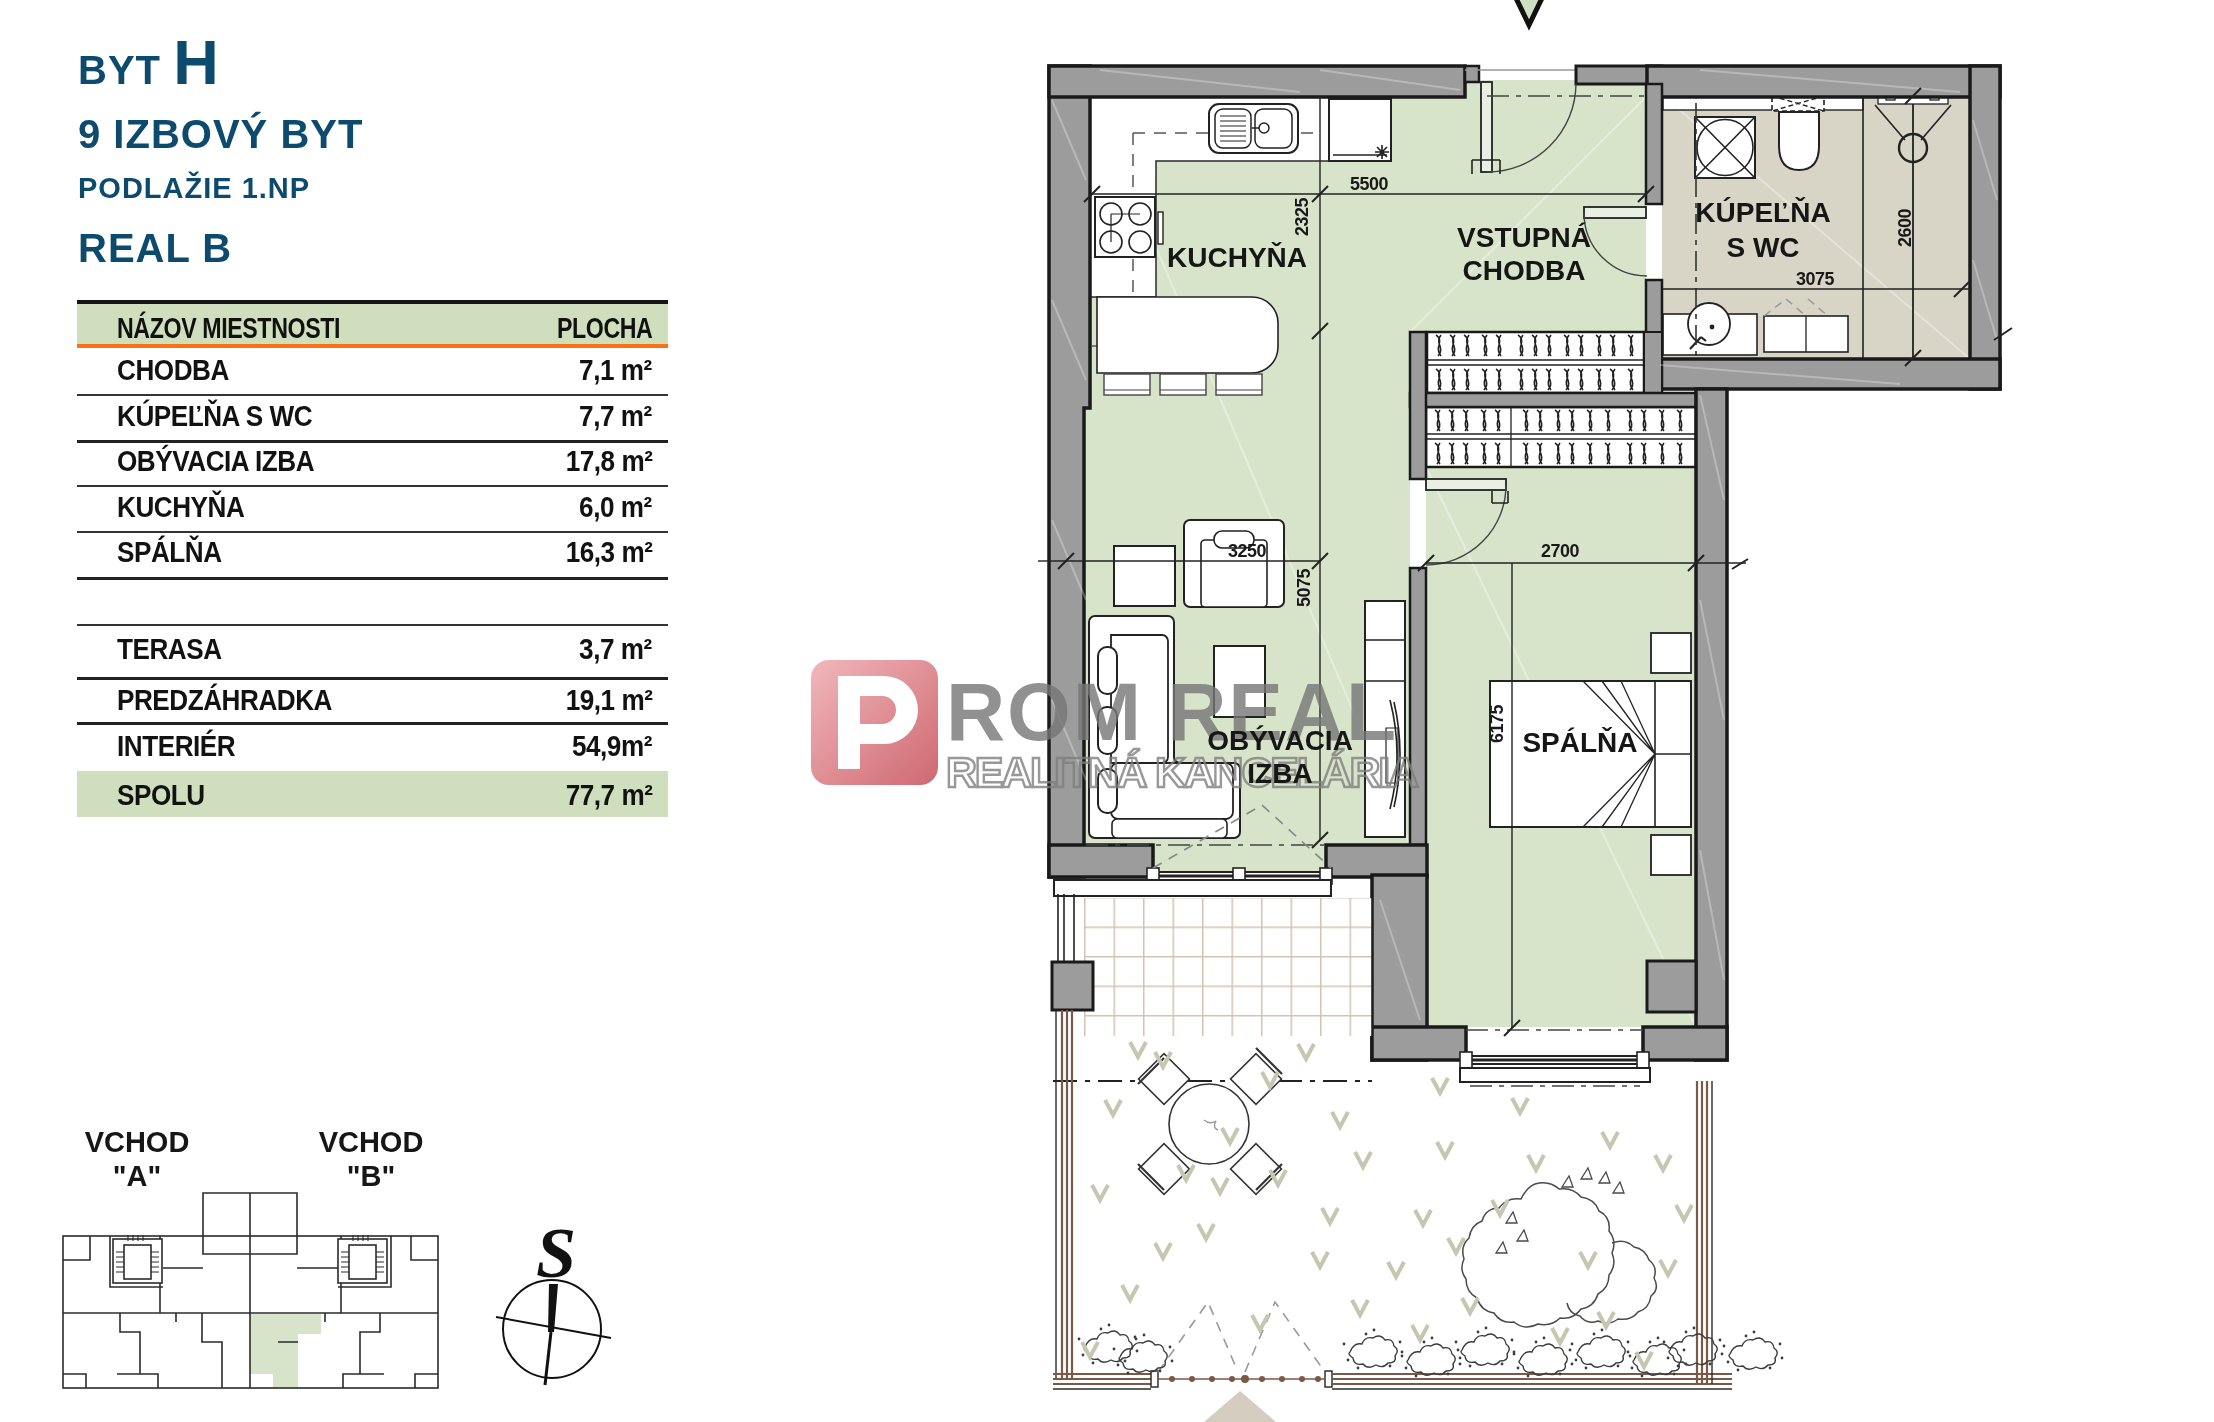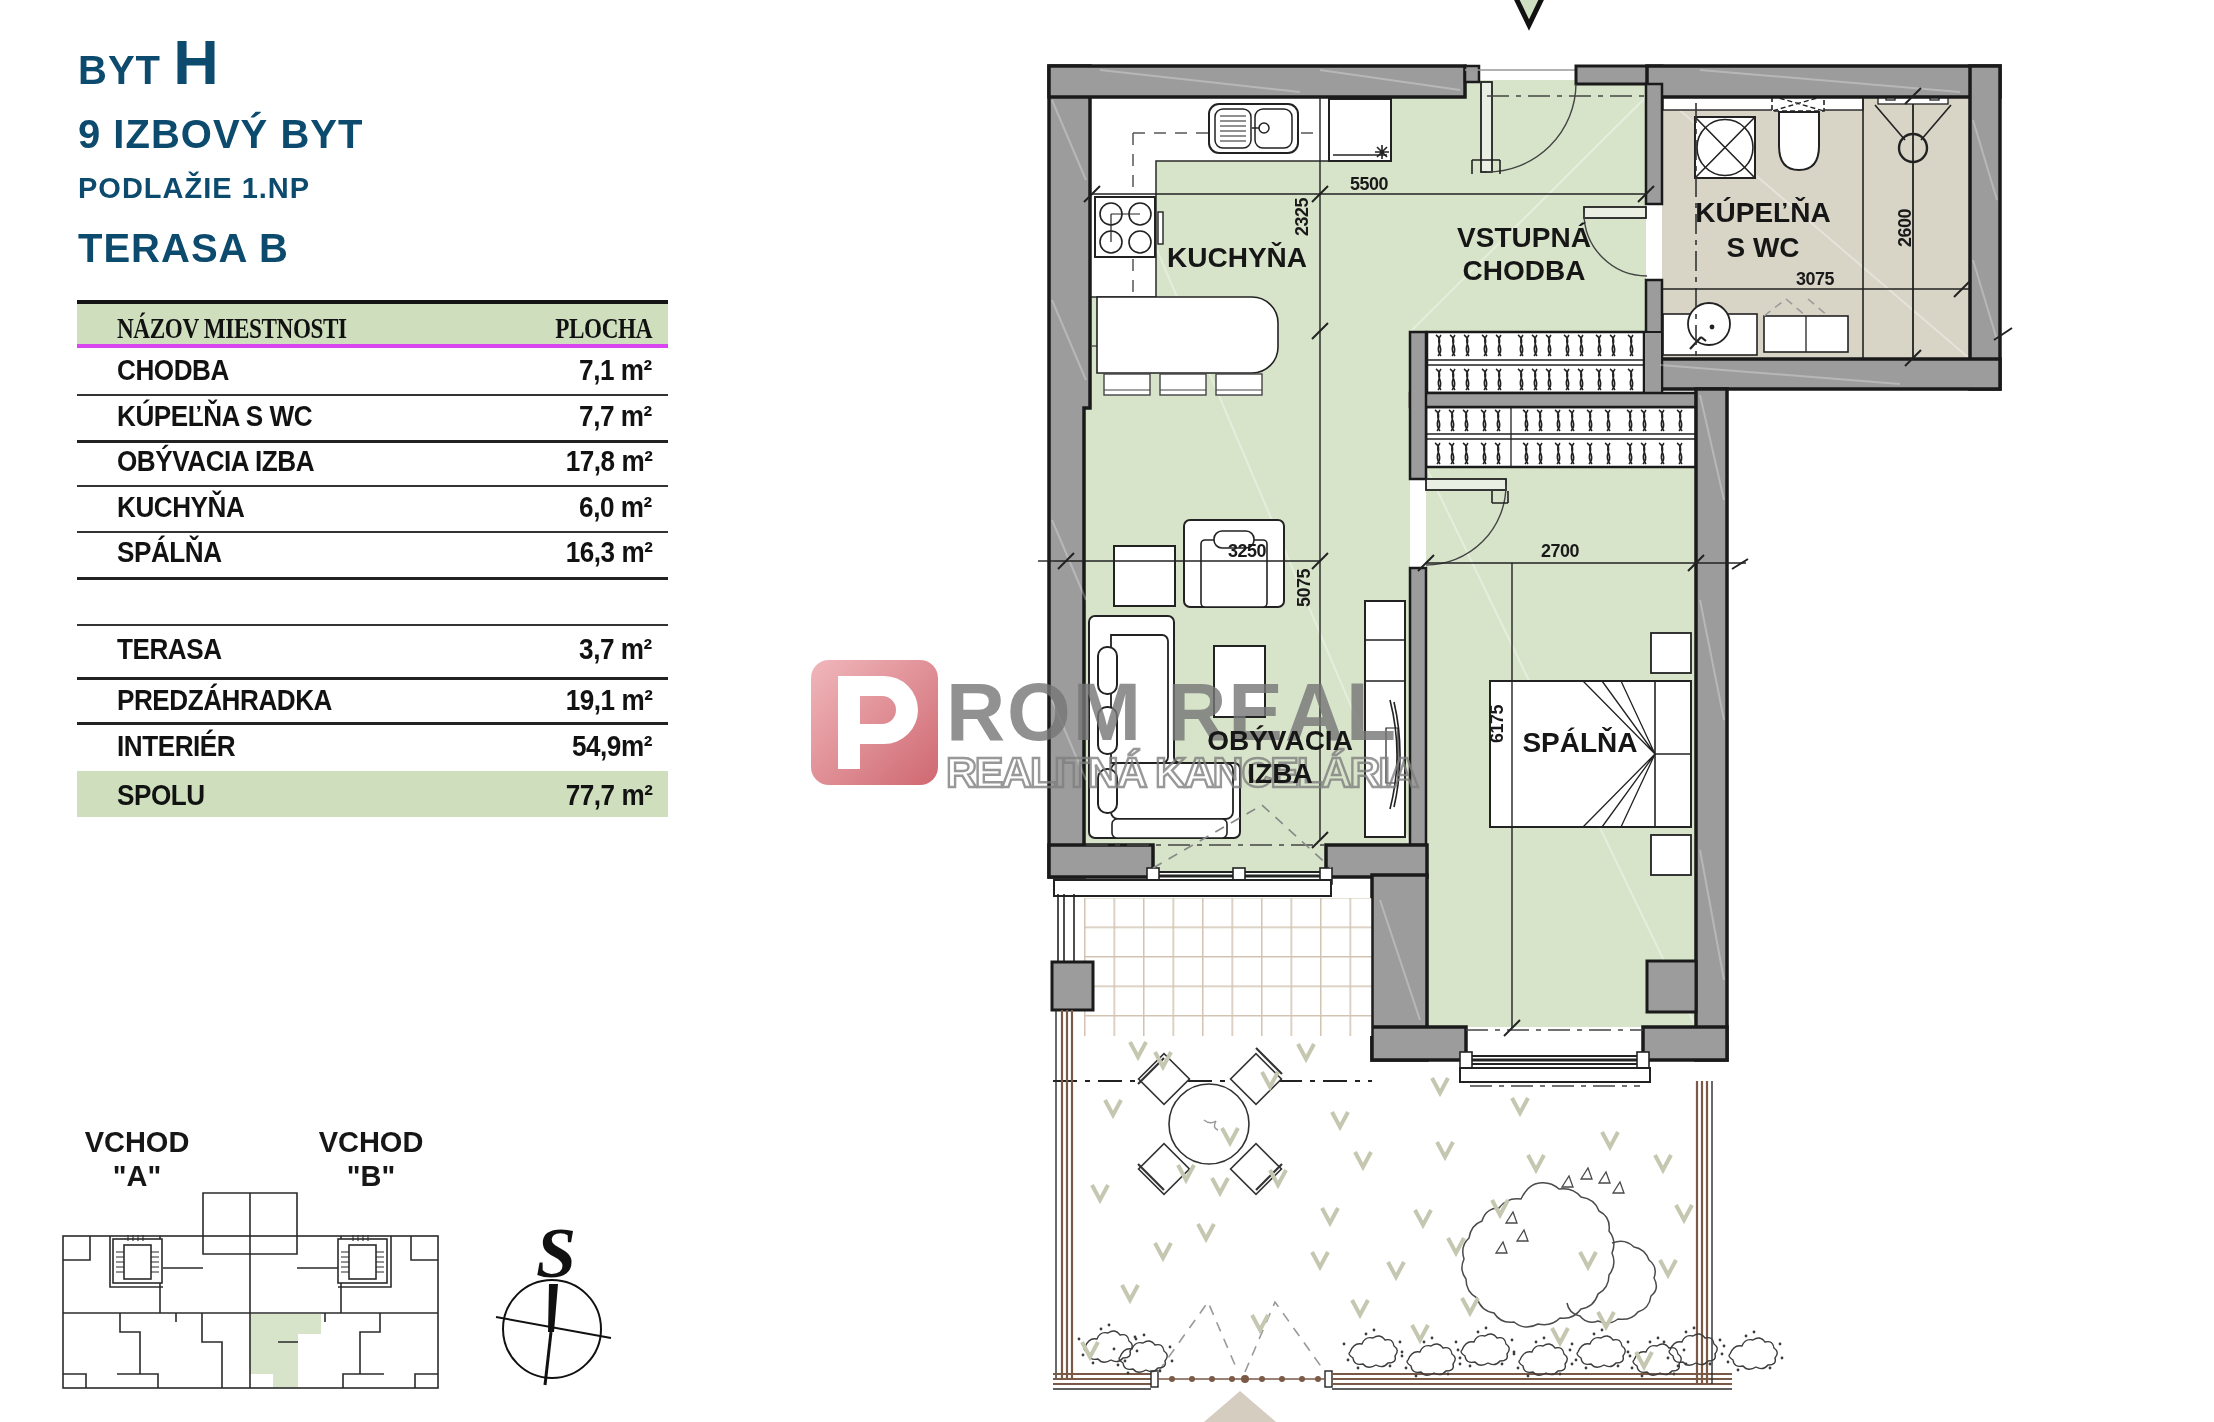--- a/index.html
+++ b/index.html
@@ -16,7 +16,7 @@
 <div class="abs ttl" style="left:78px;top:26px;font-size:40px;">BYT <span style="font-size:63px;">H</span></div>
 <div class="abs ttl" style="left:78px;top:112px;font-size:40px;">9 IZBOVÝ BYT</div>
 <div class="abs ttl" style="left:78px;top:172px;font-size:29px;">PODLAŽIE 1.NP</div>
-<div class="abs ttl" style="left:78px;top:226px;font-size:40px;">TERASA B</div>
+<div class="abs ttl" style="left:78px;top:226px;font-size:40px;">REAL B</div>
 
 <div class="abs" style="left:77px;top:300px;width:591px;height:48px;background:#cfdfbd;border-top:4px solid #151515;border-bottom:4px solid #d946ef;box-sizing:border-box;font-family:Liberation Serif, serif;">
   <div class="abs" style="left:40px;top:8px;font-weight:bold;font-size:29px;letter-spacing:-0.5px;transform:scaleX(0.8);transform-origin:0 0;">NÁZOV MIESTNOSTI</div>

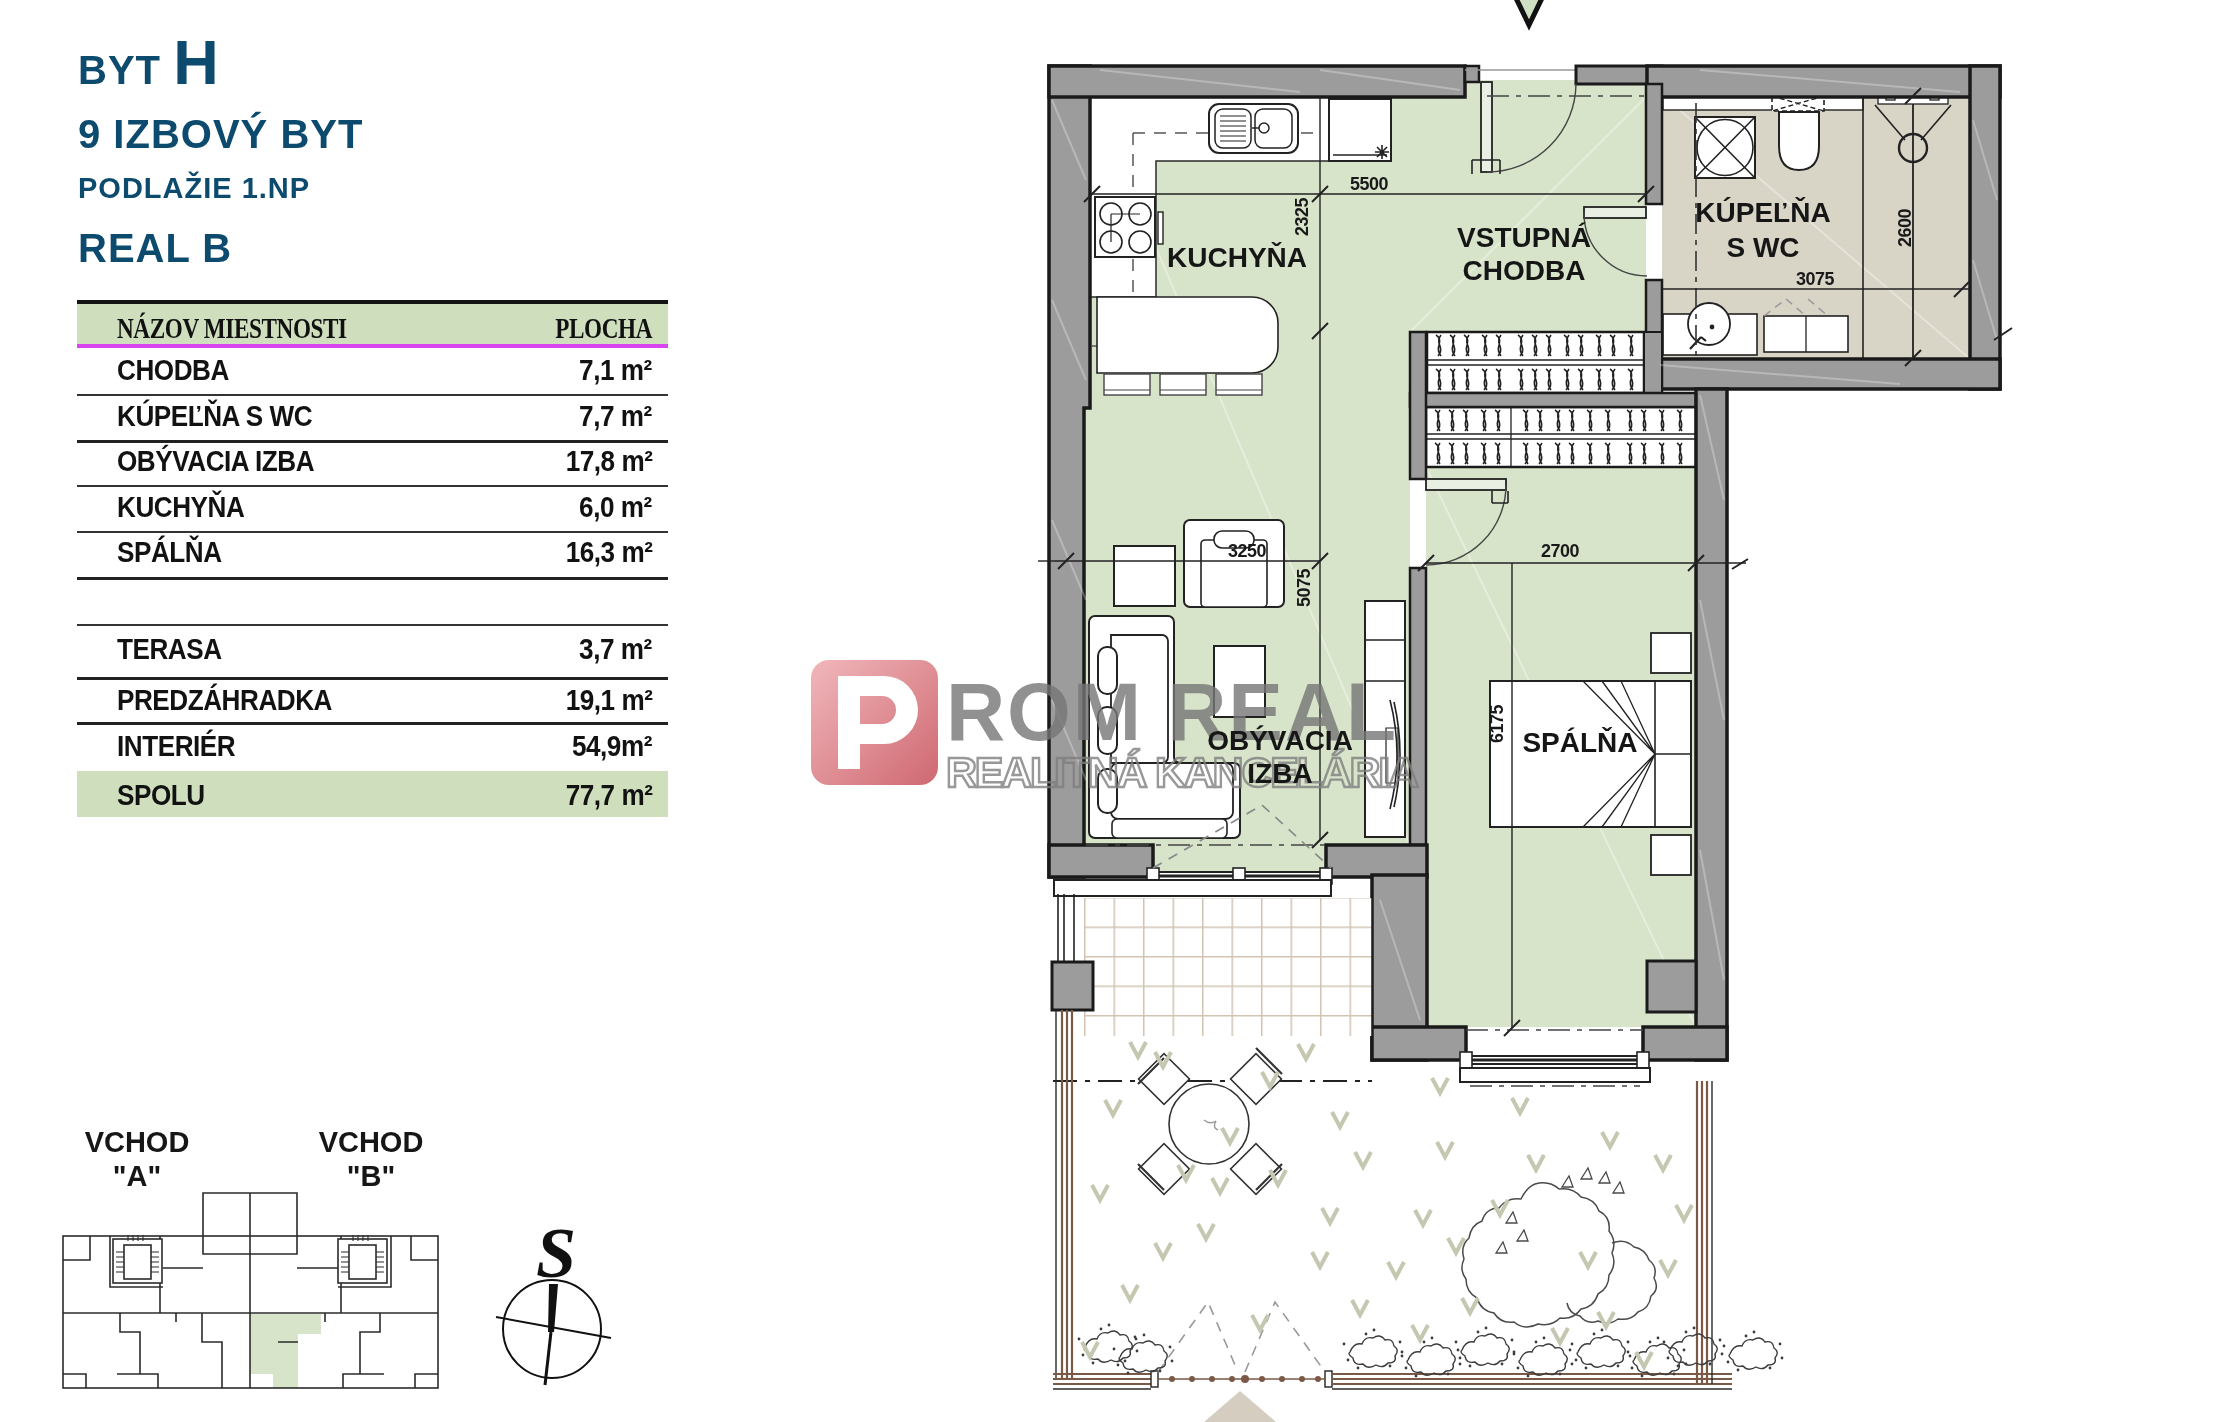--- a/index.html
+++ b/index.html
@@ -18,7 +18,7 @@
 <div class="abs ttl" style="left:78px;top:172px;font-size:29px;">PODLAŽIE 1.NP</div>
 <div class="abs ttl" style="left:78px;top:226px;font-size:40px;">REAL B</div>
 
-<div class="abs" style="left:77px;top:300px;width:591px;height:48px;background:#cfdfbd;border-top:4px solid #151515;border-bottom:4px solid #d946ef;box-sizing:border-box;font-family:Liberation Serif, serif;">
+<div class="abs" style="left:77px;top:300px;width:591px;height:48px;background:#cfdfbd;border-top:4px solid #151515;border-bottom:4px solid #f97316;box-sizing:border-box;">
   <div class="abs" style="left:40px;top:8px;font-weight:bold;font-size:29px;letter-spacing:-0.5px;transform:scaleX(0.8);transform-origin:0 0;">NÁZOV MIESTNOSTI</div>
   <div class="abs" style="right:16px;top:8px;font-weight:bold;font-size:29px;letter-spacing:-0.5px;transform:scaleX(0.8);transform-origin:100% 0;">PLOCHA</div>
 </div>

